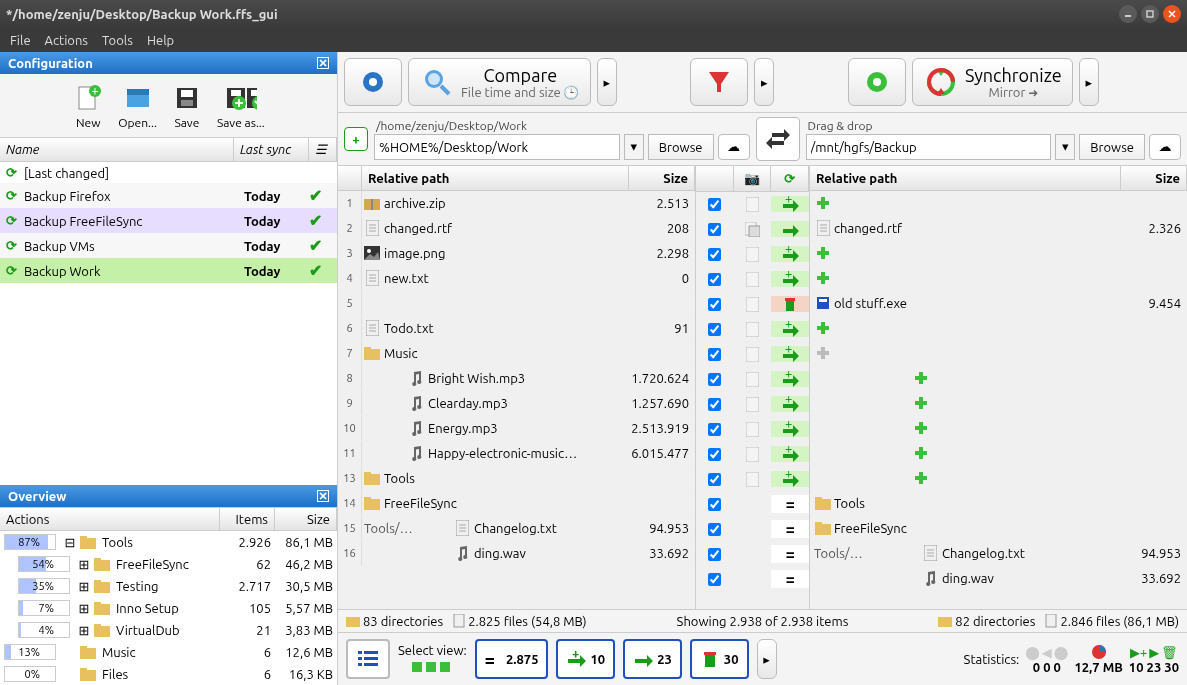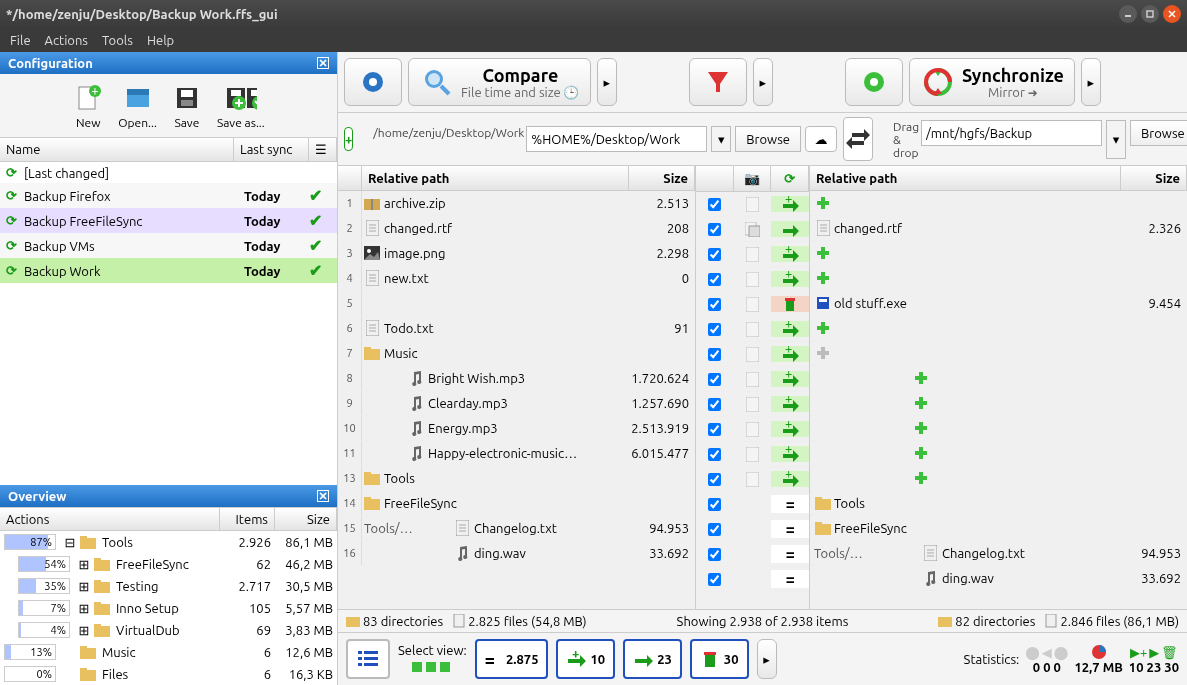--- a/index.html
+++ b/index.html
@@ -52,7 +52,7 @@
 .bigbtn{display:flex;align-items:center;gap:6px;border:1px solid #bbb;border-radius:6px;background:linear-gradient(#fff,#e8e8e8);padding:4px 10px;height:48px;cursor:pointer;}
 .bigbtn .bigicon{width:36px;height:36px;display:flex;align-items:center;justify-content:center;}
 .bigbtn .biglbl{text-align:center;}
-.bigbtn .biglbl .t1{font-weight:bold;font-size:18px;}
+.bigbtn .biglbl .t1{font-weight:normal;font-size:18px;}
 .bigbtn .biglbl .t2{font-size:12px;color:#666;}
 .smallbtn{border:1px solid #bbb;border-radius:6px;background:linear-gradient(#fff,#e8e8e8);padding:4px;height:48px;min-width:20px;display:flex;align-items:center;justify-content:center;cursor:pointer;}
 .pathbar{display:flex;align-items:center;gap:6px;padding:4px 6px;background:#f4f4f4;}

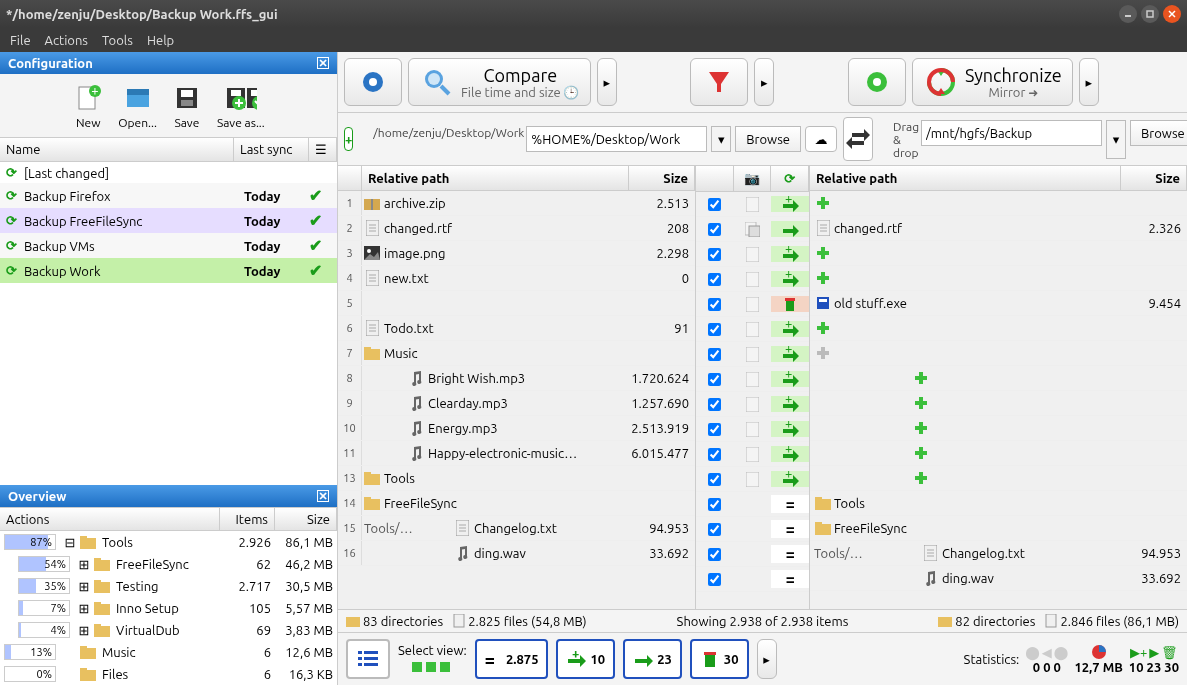--- a/index.html
+++ b/index.html
@@ -57,7 +57,7 @@
 .smallbtn{border:1px solid #bbb;border-radius:6px;background:linear-gradient(#fff,#e8e8e8);padding:4px;height:48px;min-width:20px;display:flex;align-items:center;justify-content:center;cursor:pointer;}
 .pathbar{display:flex;align-items:center;gap:6px;padding:4px 6px;background:#f4f4f4;}
 .pathbar .addbtn{width:24px;height:24px;border:1px solid #1a9c1a;border-radius:4px;color:#1a9c1a;font-weight:bold;display:flex;align-items:center;justify-content:center;cursor:pointer;background:#fff;}
-.pathblk{flex:1;display:flex;flex-direction:row;gap:2px;margin-left:12px;}
+.pathblk{flex:1;display:flex;flex-direction:column;gap:2px;}
 .pathblk .sub{color:#444;font-size:12px;padding-left:2px;}
 .pathblk .combo{display:flex;gap:4px;}
 .pathblk select,.pathblk input{flex:1;height:26px;border:1px solid #bbb;background:#fff;padding:0 4px;}

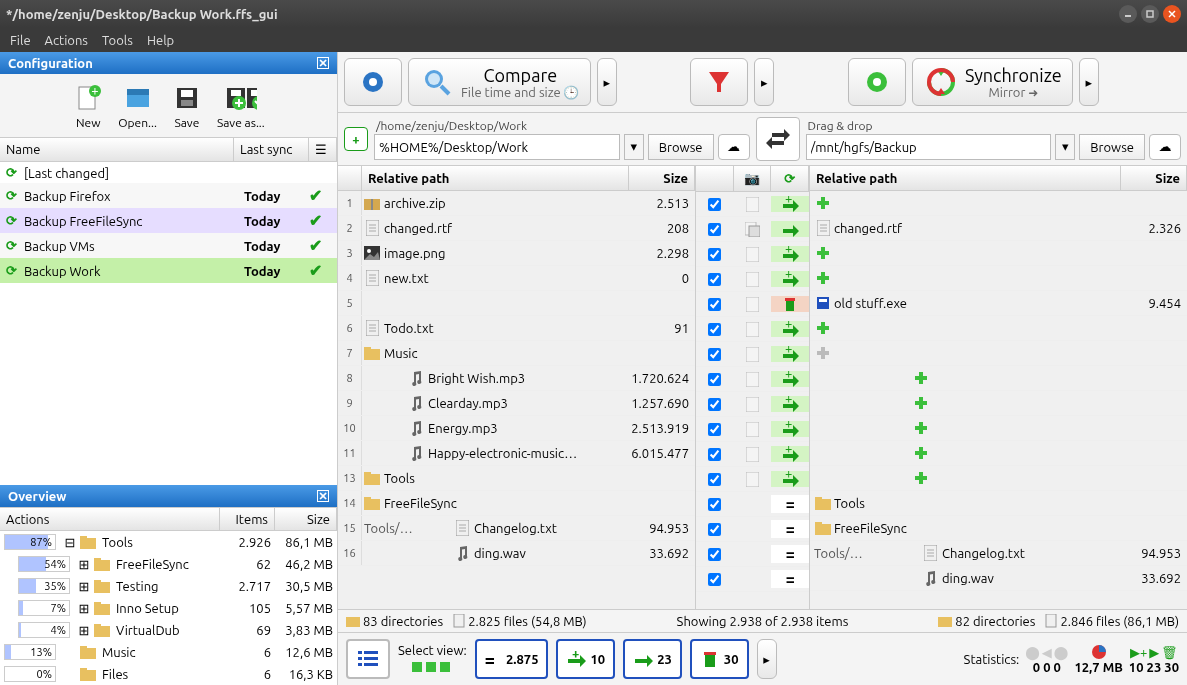--- a/index.html
+++ b/index.html
@@ -19,7 +19,7 @@
 .tbbtn{display:flex;flex-direction:column;align-items:center;gap:2px;cursor:pointer;padding:2px 4px;}
 .tbbtn .icon{width:32px;height:32px;display:flex;align-items:center;justify-content:center;}
 .tbbtn .lbl{font-size:12px;}
-.list-head{display:flex;background:linear-gradient(#fff,#e4e4e4);border-top:1px solid #ccc;border-bottom:1px solid #ccc;}
+.list-head{display:flex;background:linear-gradient(#fff,#e4e4e4);border-top:1px solid #ccc;border-bottom:1px solid #ccc;font-style:italic;}
 .list-head div{padding:4px 6px;border-right:1px solid #ccc;}
 .cfg-name{flex:1;}
 .cfg-sync{width:75px;}

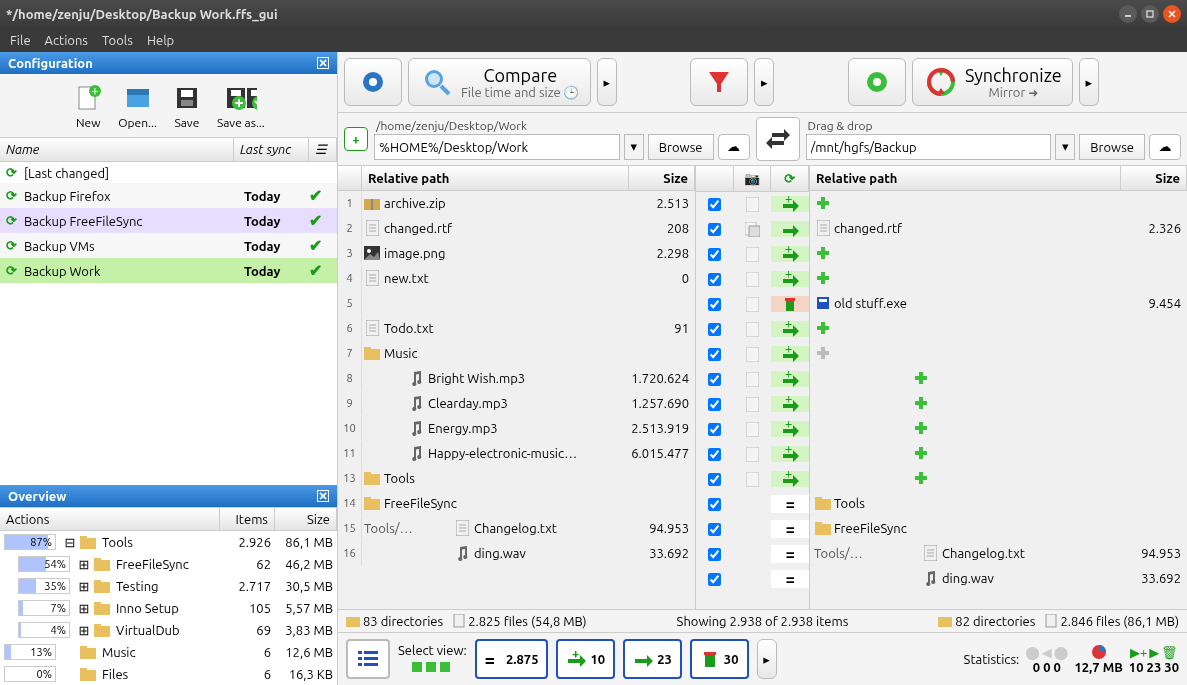--- a/index.html
+++ b/index.html
@@ -40,7 +40,7 @@
 .ov-size{width:62px;text-align:right;}
 .ov-rows{overflow-y:auto;}
 .ov-row{display:flex;align-items:center;padding:3px 4px;}
-.ov-row .pct{width:52px;font-size:11px;text-align:right;padding-right:3px;background:linear-gradient(to right,#b0c4ff var(--p),#fff var(--p));border:1px solid #ccc;margin-right:4px;height:16px;line-height:14px;}
+.ov-row .pct{width:52px;font-size:11px;text-align:right;padding-right:15px;background:linear-gradient(to right,#b0c4ff var(--p),#fff var(--p));border:1px solid #ccc;margin-right:4px;height:16px;line-height:14px;}
 .ov-row .ind{width:20px;text-align:center;}
 .ov-row .foldericon{width:18px;margin-right:4px;}
 .ov-row .nm{flex:1;}

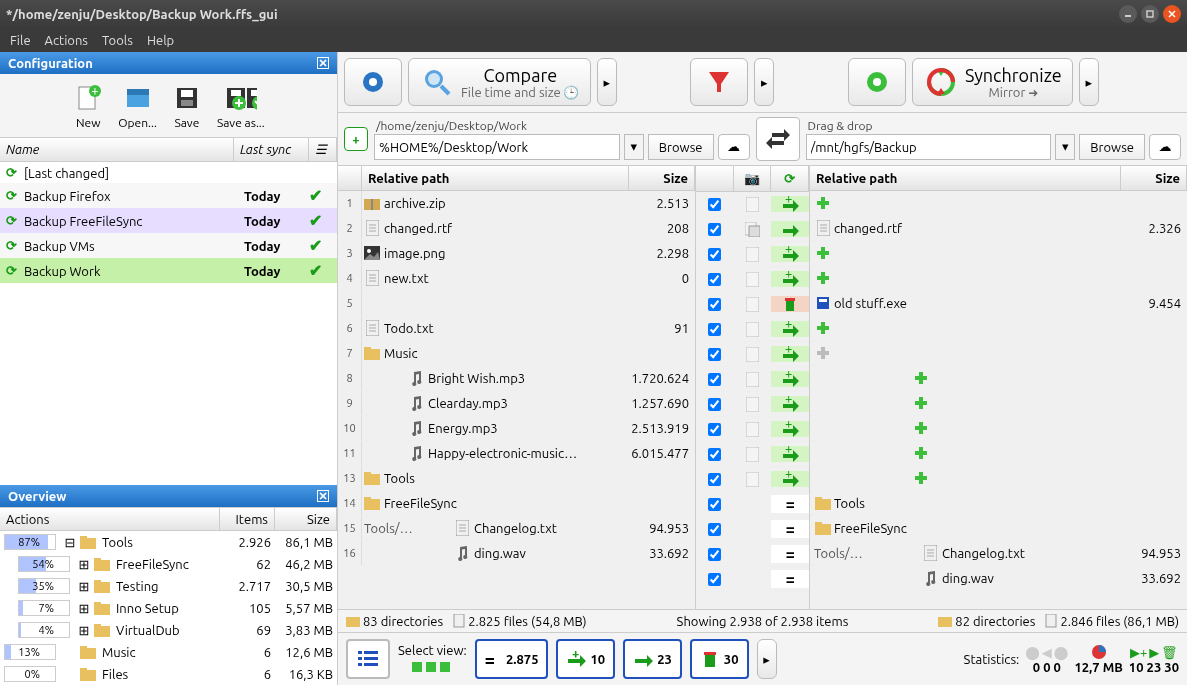--- a/index.html
+++ b/index.html
@@ -296,7 +296,7 @@
             </svg>
           </span>
           <span class="nm">VirtualDub</span>
-          <span class="it">69</span>
+          <span class="it">21</span>
           <span class="sz">3,83 MB</span>
         </div>
         <div class="ov-row">

